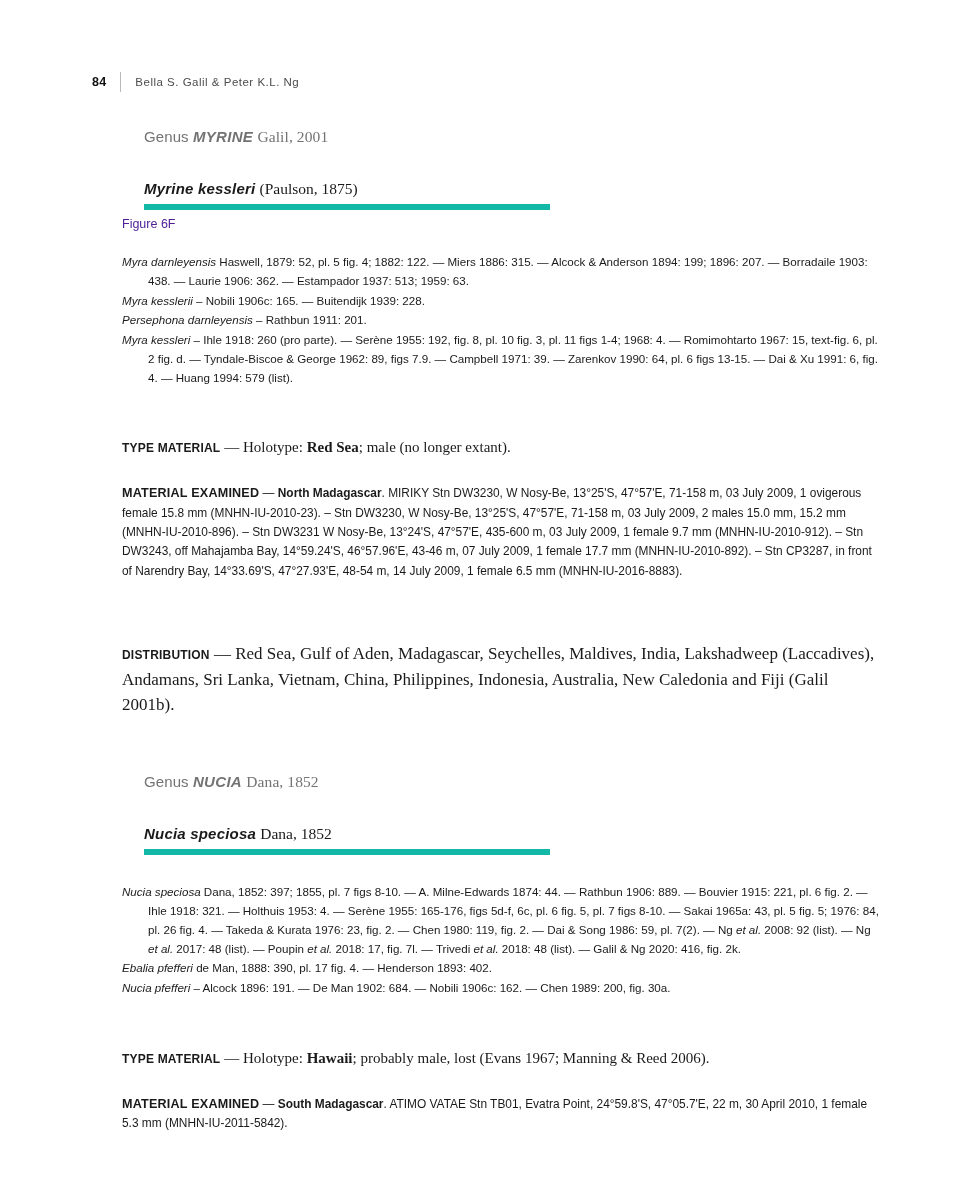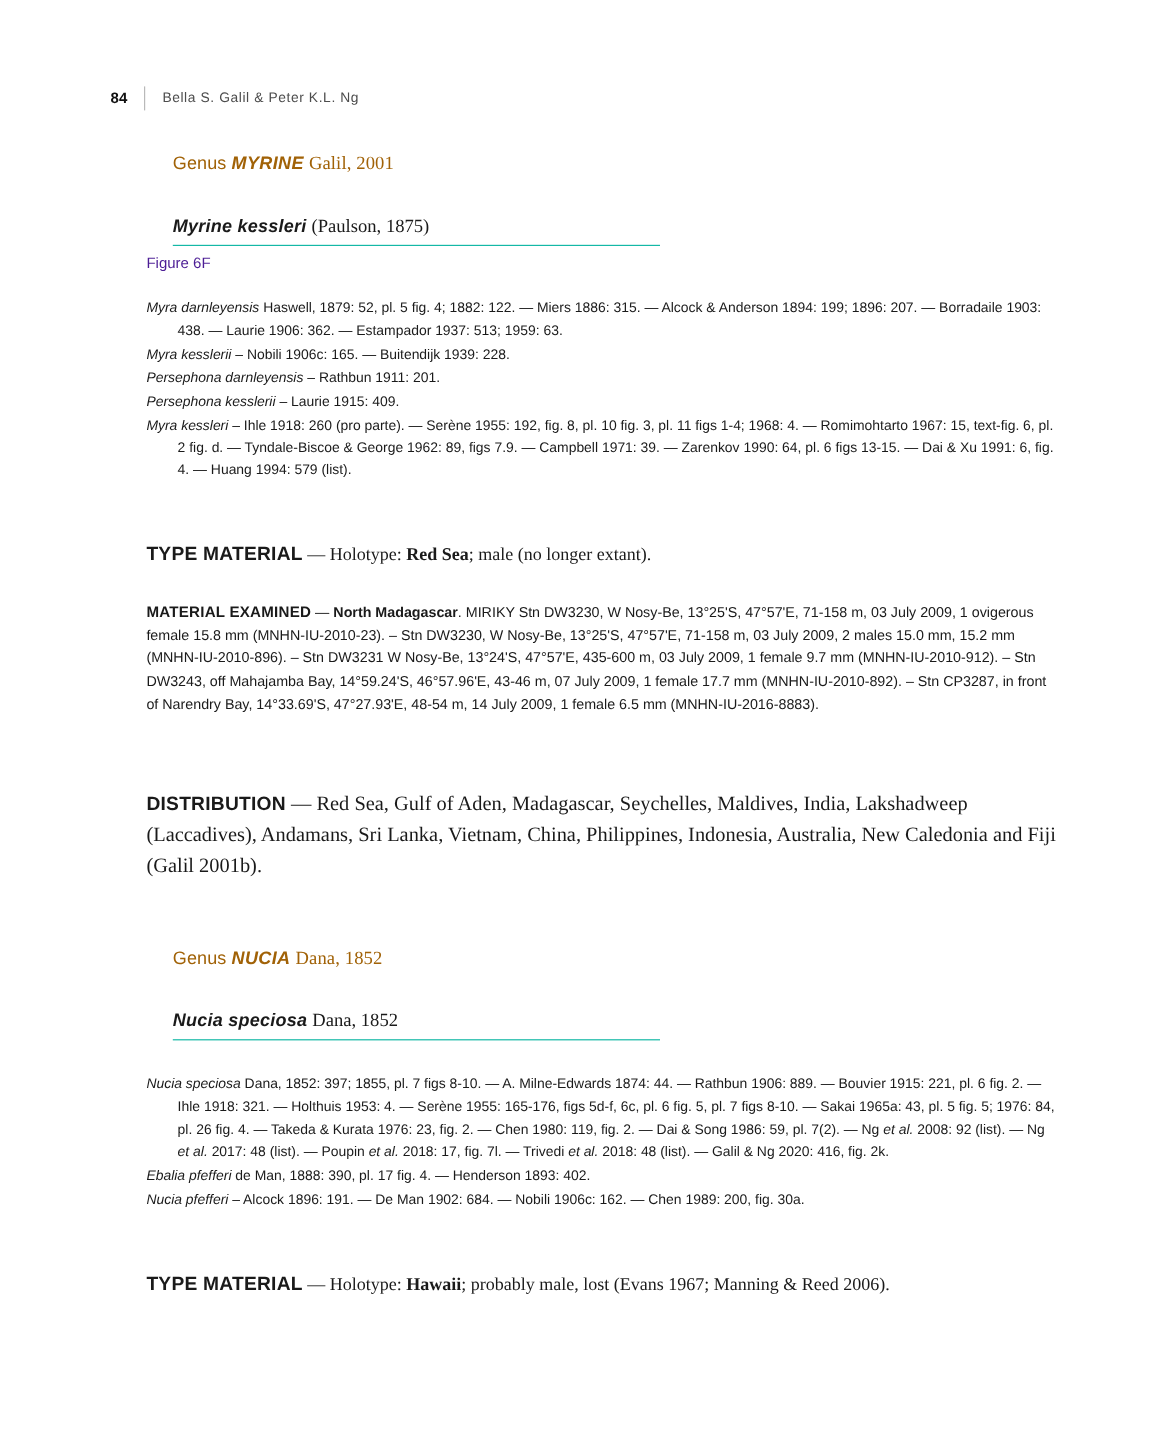--- a/index.html
+++ b/index.html
@@ -58,7 +58,7 @@
 
   .genus-line {
     font-size: 15px;
-    color: #a16207;
+    color: #737373;
     margin: 0 0 0 22px;
     letter-spacing: 0.1px;
   }

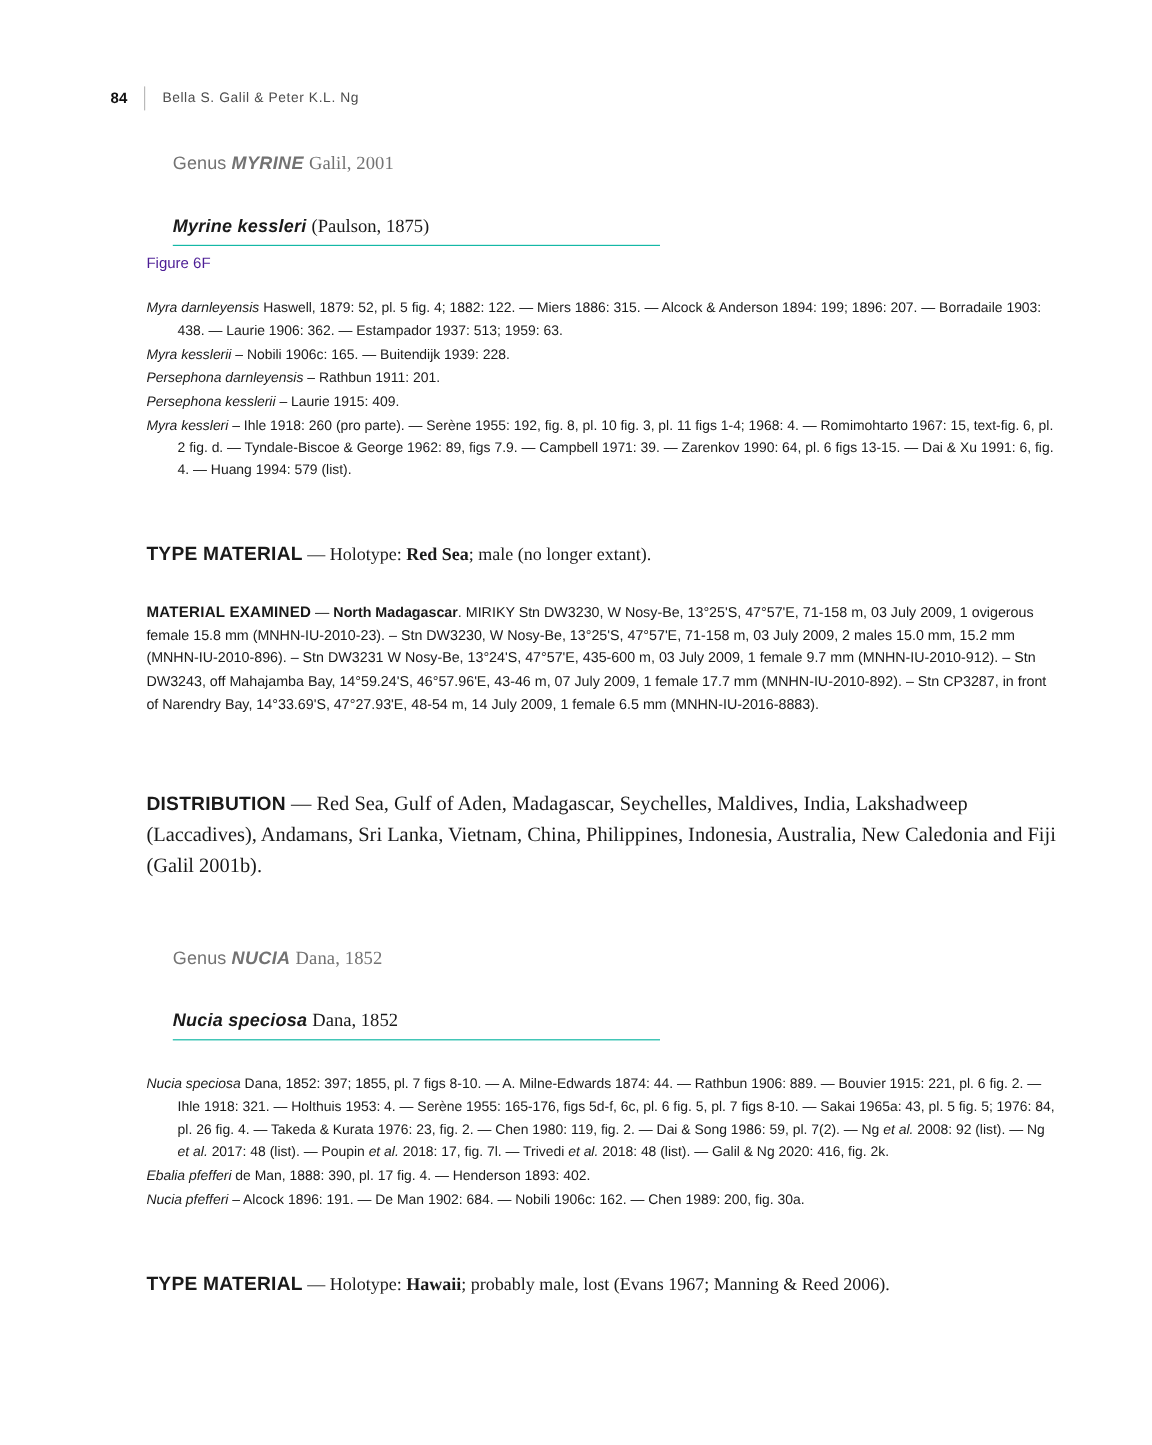--- a/index.html
+++ b/index.html
@@ -75,7 +75,7 @@
   .species-head {
     margin: 34px 0 0 22px;
     width: 406px;
-    border-bottom: 1px solid #14b8a6;
+    border-bottom: 6px solid #14b8a6;
     padding-bottom: 6px;
     font-size: 15px;
   }

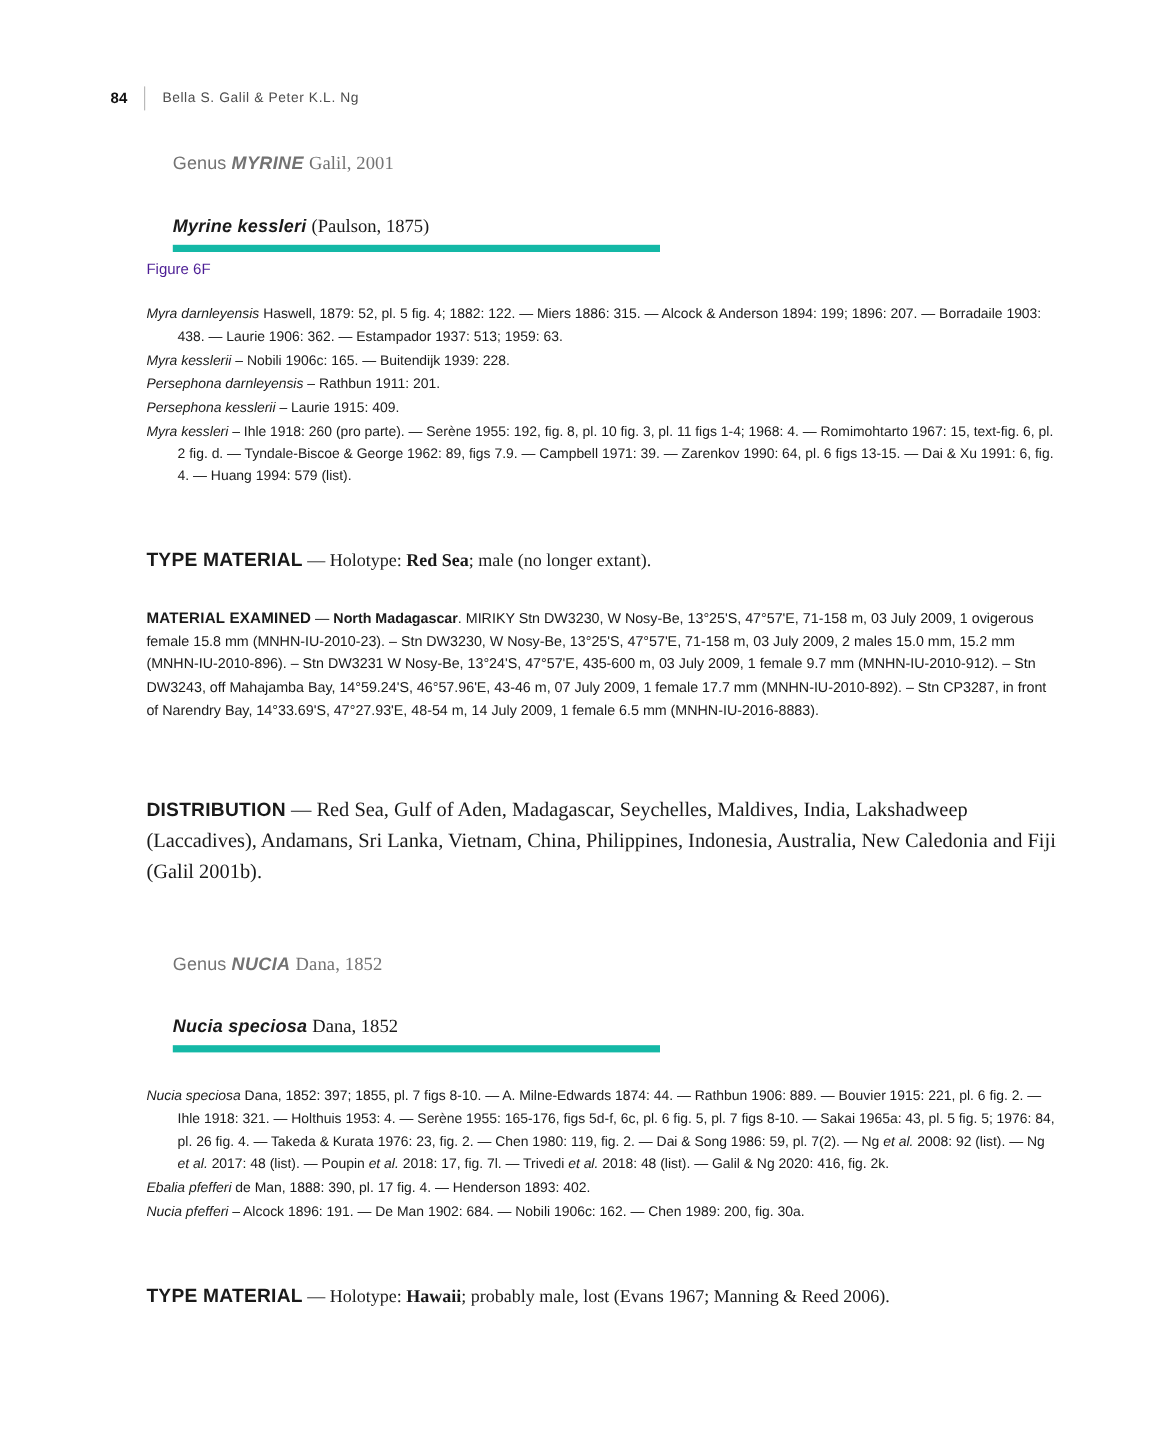--- a/index.html
+++ b/index.html
@@ -172,7 +172,6 @@
         <p class="syn-entry"><i>Myra darnleyensis</i> Haswell, 1879: 52, pl. 5 fig. 4; 1882: 122. — Miers 1886: 315. — Alcock &amp; Anderson 1894: 199; 1896: 207. — Borradaile 1903: 438. — Laurie 1906: 362. — Estampador 1937: 513; 1959: 63.</p>
         <p class="syn-entry"><i>Myra kesslerii</i> – Nobili 1906c: 165. — Buitendijk 1939: 228.</p>
         <p class="syn-entry"><i>Persephona darnleyensis</i> – Rathbun 1911: 201.</p>
-        <p class="syn-entry"><i>Persephona kesslerii</i> – Laurie 1915: 409.</p>
         <p class="syn-entry"><i>Myra kessleri</i> – Ihle 1918: 260 (pro parte). — Serène 1955: 192, fig. 8, pl. 10 fig. 3, pl. 11 figs 1-4; 1968: 4. — Romimohtarto 1967: 15, text-fig. 6, pl. 2 fig. d. — Tyndale-Biscoe &amp; George 1962: 89, figs 7.9. — Campbell 1971: 39. — Zarenkov 1990: 64, pl. 6 figs 13-15. — Dai &amp; Xu 1991: 6, fig. 4. — Huang 1994: 579 (list).</p>
       </div>
 

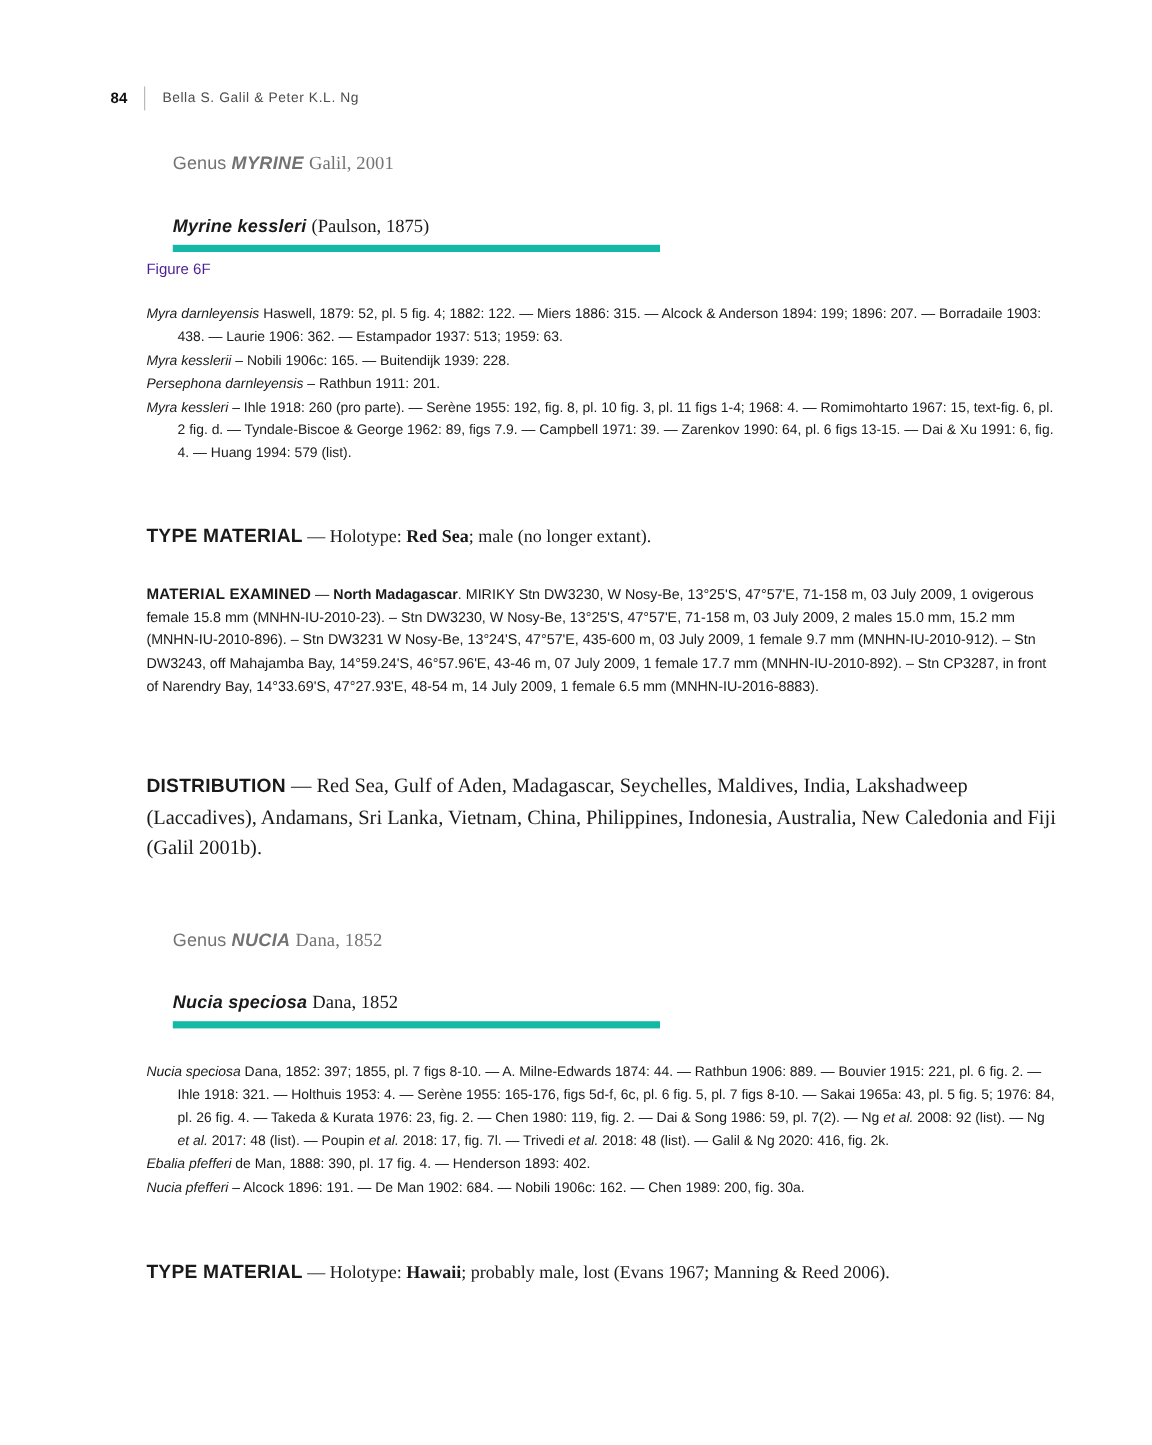--- a/index.html
+++ b/index.html
@@ -123,7 +123,7 @@
   .lbl {
     font-family: "Liberation Sans", sans-serif;
     font-weight: bold;
-    font-size: 16px;
+    font-size: 12px;
     letter-spacing: 0.2px;
   }
 

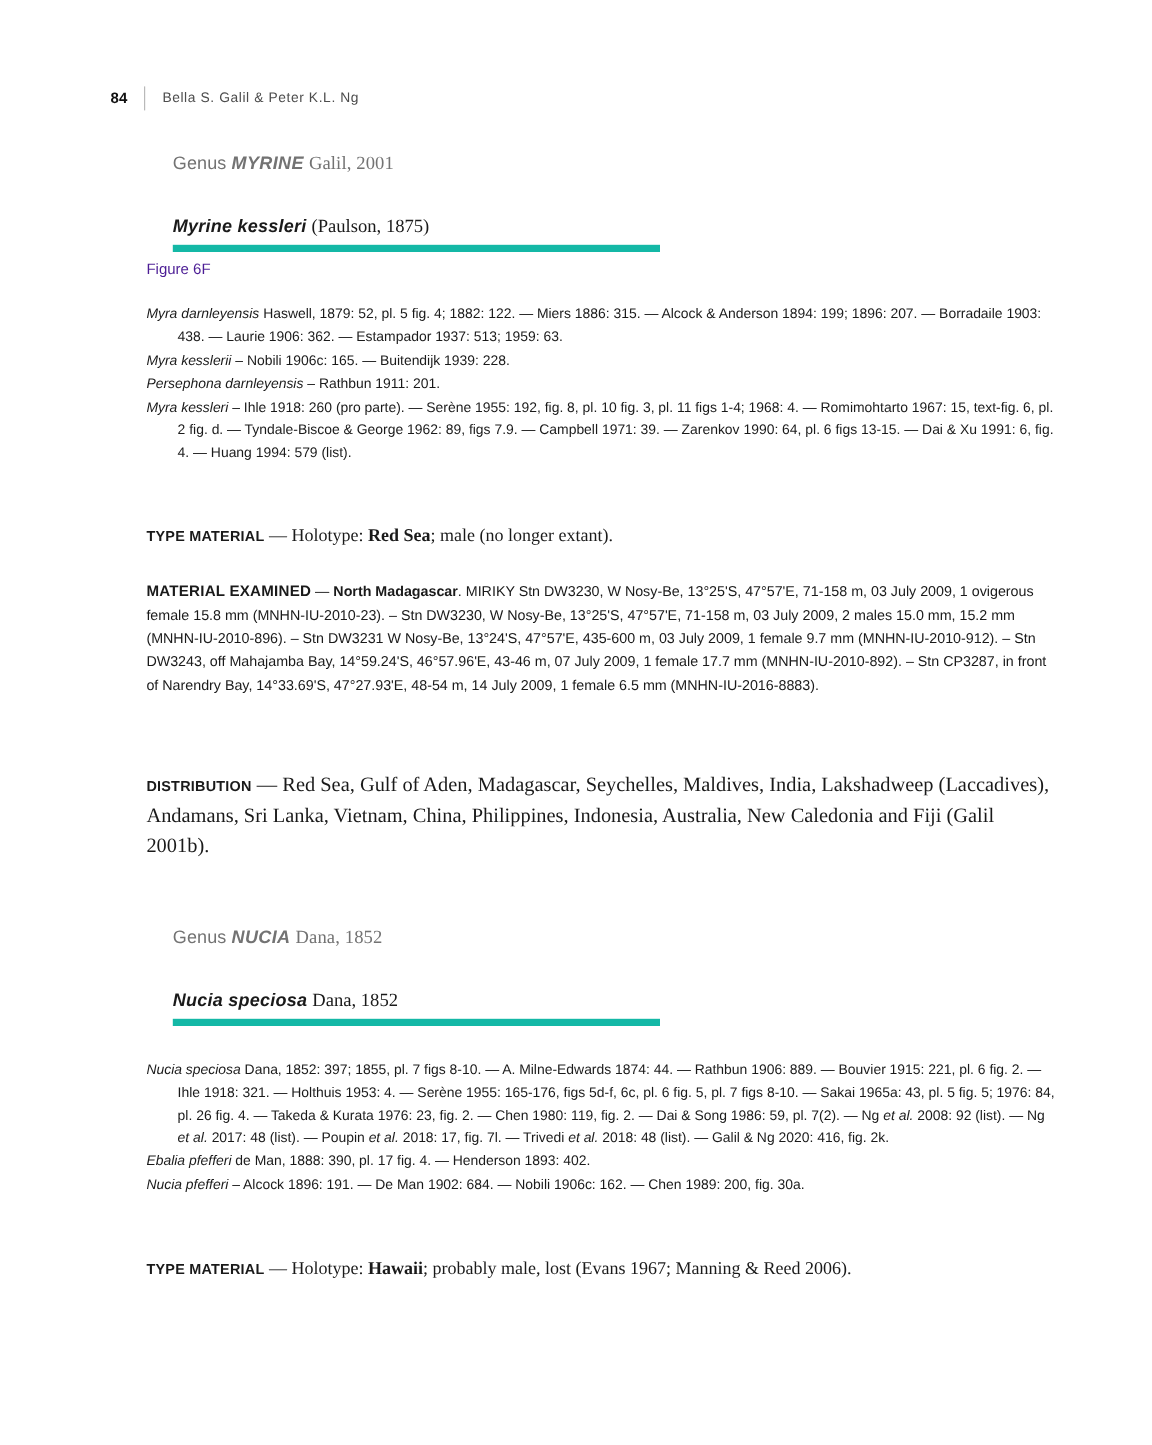--- a/index.html
+++ b/index.html
@@ -220,6 +220,9 @@
         <span class="lbl">TYPE MATERIAL</span><span> — Holotype: <b>Hawaii</b>; probably male, lost (Evans 1967; Manning &amp; Reed 2006).</span>
       </p>
 
+      <p class="section-material">
+        <span class="lbl">MATERIAL EXAMINED</span><span> — <b>South Madagascar</b>. ATIMO VATAE Stn TB01, Evatra Point, 24°59.8'S, 47°05.7'E, 22 m, 30 April 2010, 1 female 5.3 mm (MNHN-IU-2011-5842).</span>
+      </p>
 
       <div class="spacer-md"></div>
 

